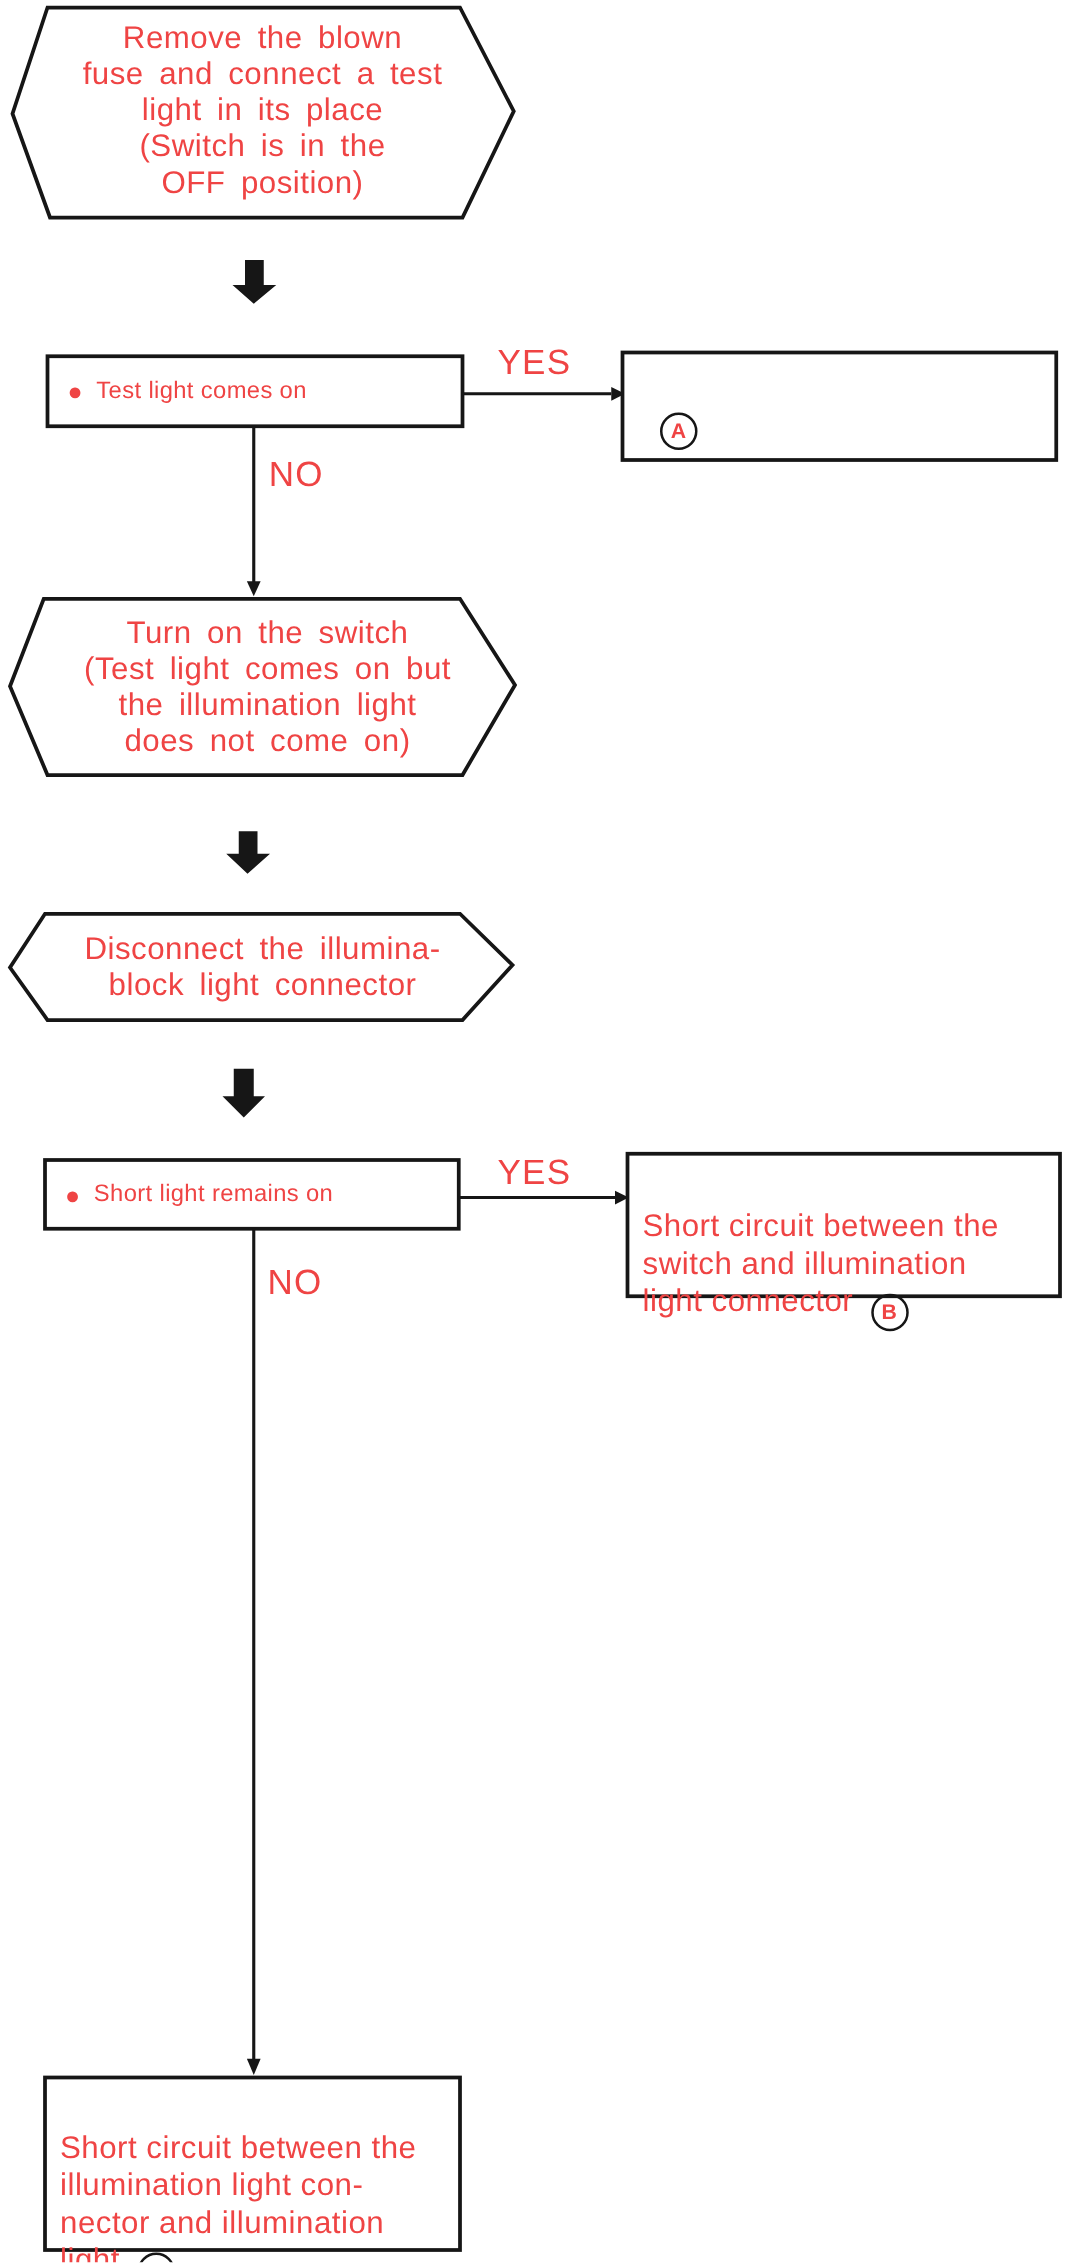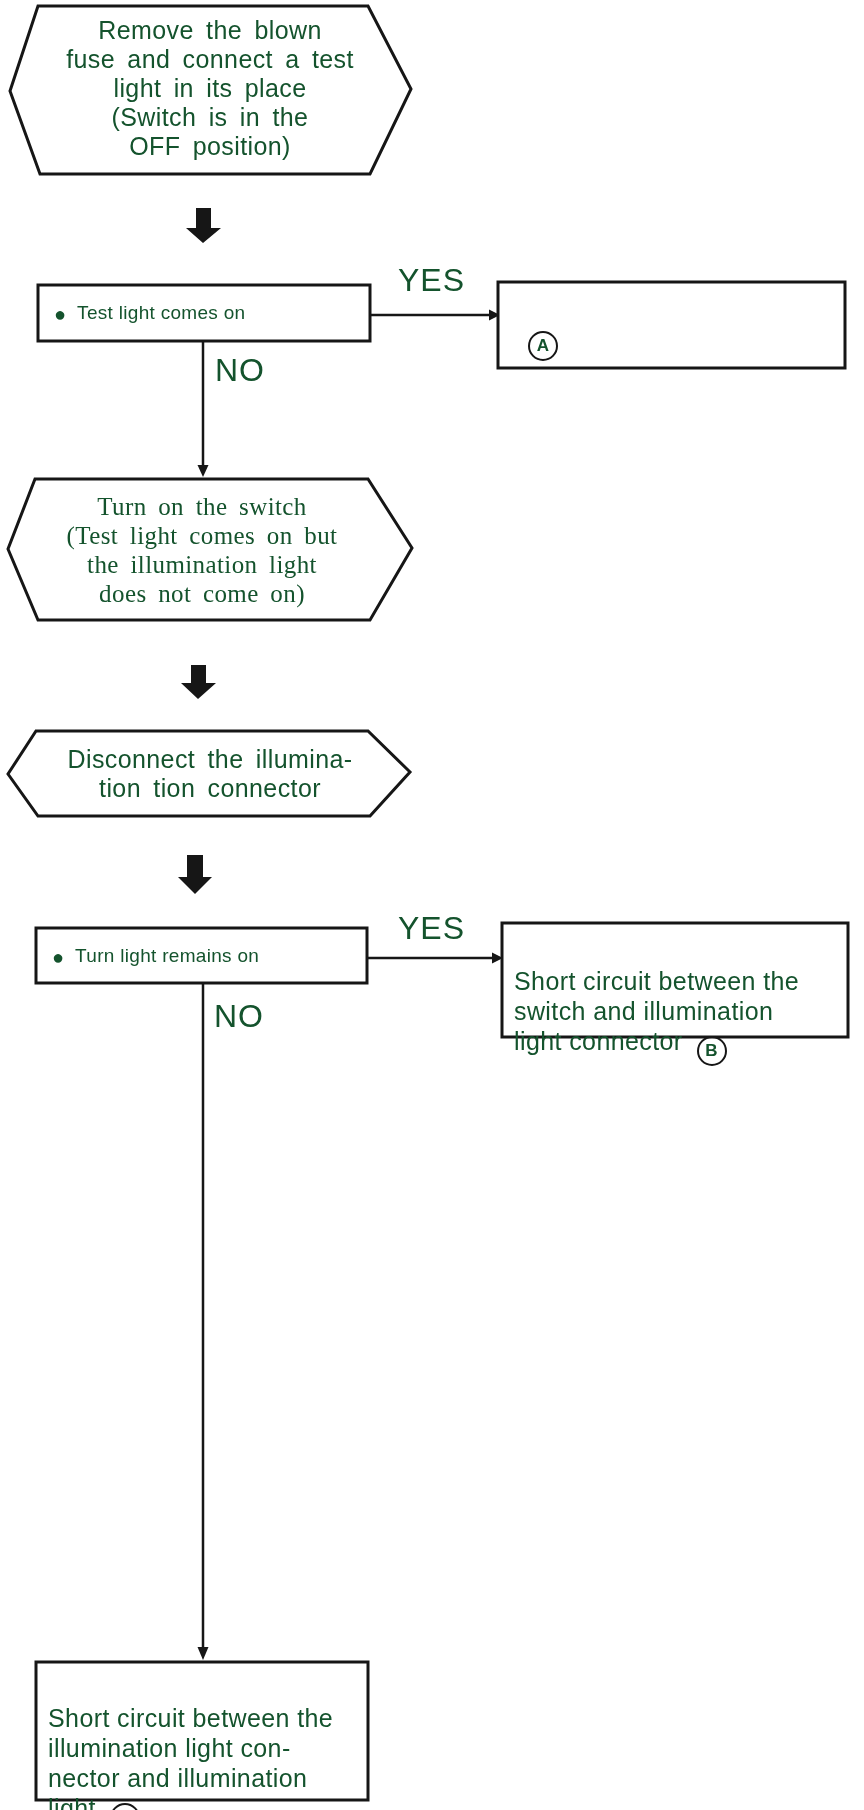--- a/index.html
+++ b/index.html
@@ -9,7 +9,7 @@
     height: 1810px;
     background: #ffffff;
     font-family: "Liberation Sans", "DejaVu Sans", sans-serif;
-    color: #14532d;
+    color: #ef4444;
     overflow: hidden;
   }
   .layer { position: absolute; left: 0; top: 0; }

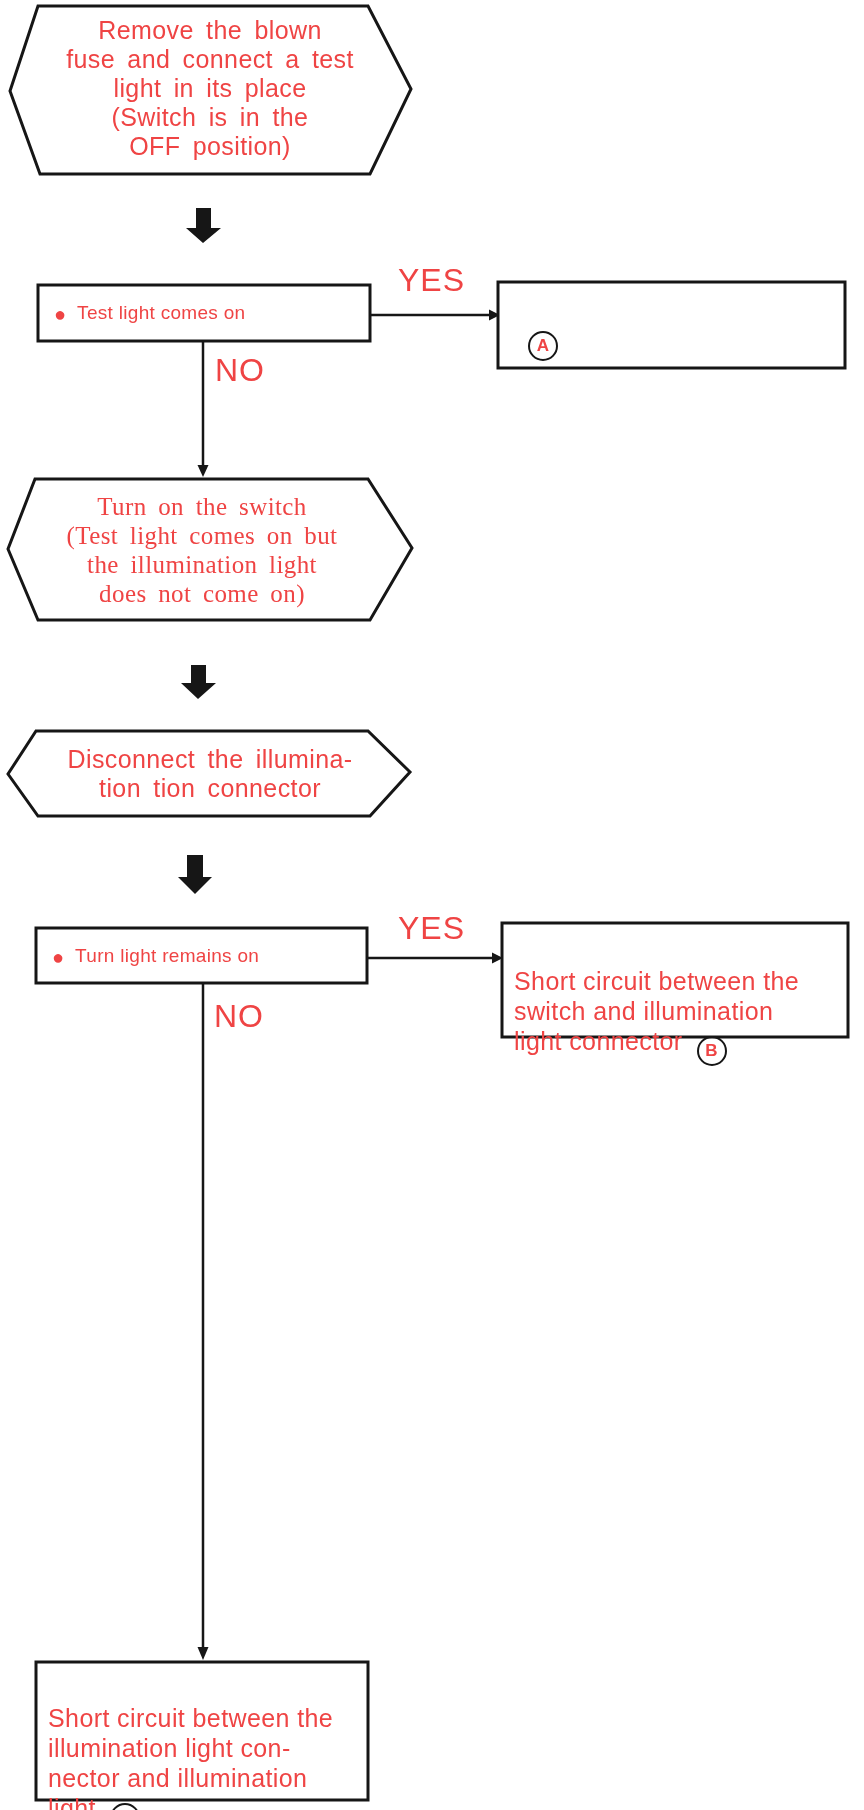--- a/index.html
+++ b/index.html
@@ -45,8 +45,9 @@
   .result-text { white-space: pre-line; }
   .edge-label {
     position: absolute;
-    font-size: 32px;
+    font-size: 28px;
     letter-spacing: 1px;
+    margin-top: 12px;
   }
   .badge {
     display: inline-flex;

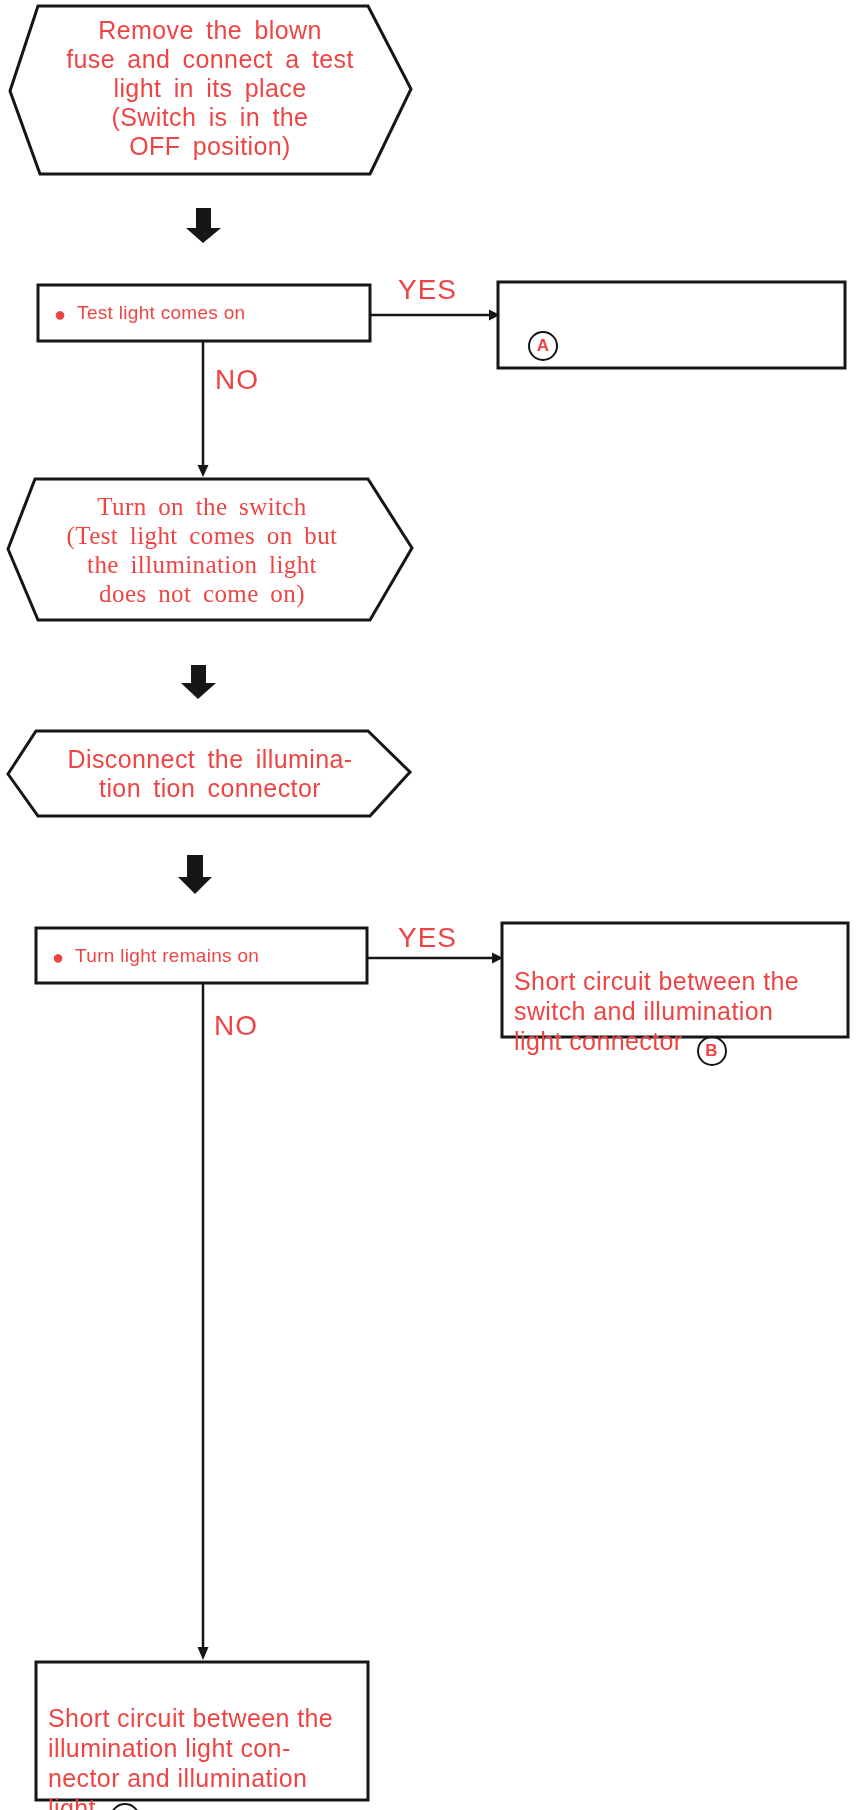--- a/index.html
+++ b/index.html
@@ -124,7 +124,7 @@
     <span class="badge"><span>A</span></span>
   </div>
 
-  <div class="txt hex-text" style="left:12px; top:492px; width:380px;font-family:Liberation Serif, serif;">Turn on the switch
+  <div class="txt hex-text" style="left:24px; top:492px; width:380px;">Turn on the switch
 (Test light comes on but
 the illumination light
 does not come on)</div>

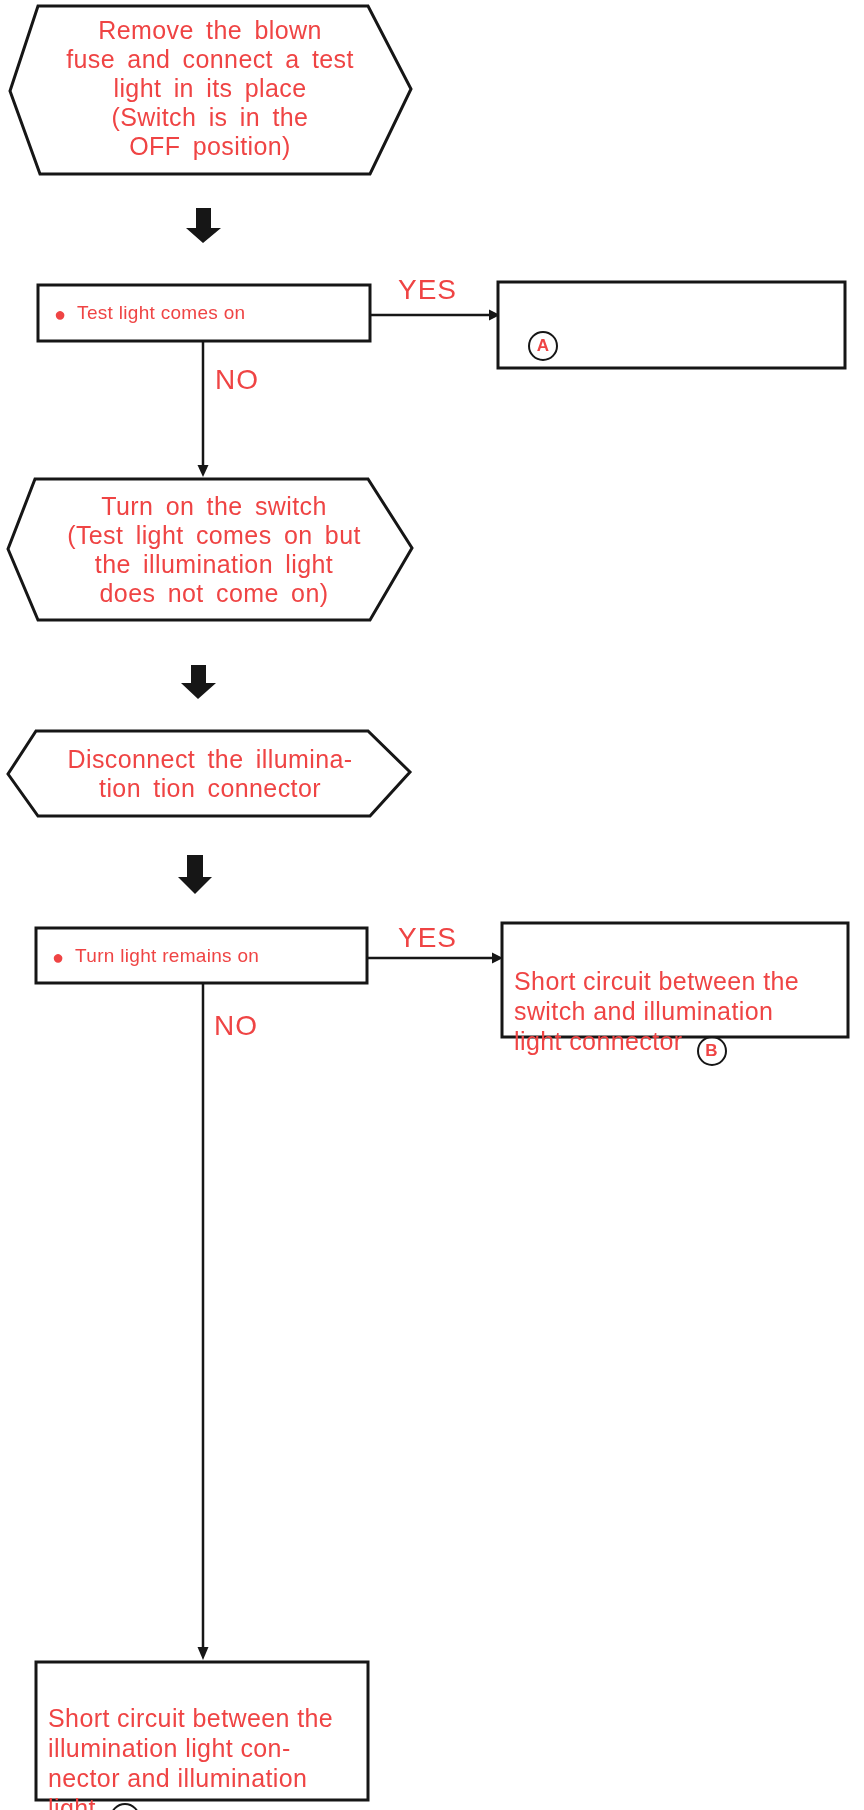--- a/index.html
+++ b/index.html
@@ -130,7 +130,7 @@
 does not come on)</div>
 
   <div class="txt hex-text" style="left:20px; top:745px; width:380px;">Disconnect the illumina-
-tion tion connector</div>
+block light connector</div>
 
   <div class="check-box" style="left:36px; top:928px; width:331px; height:55px;">
     <span class="bullet">●</span>

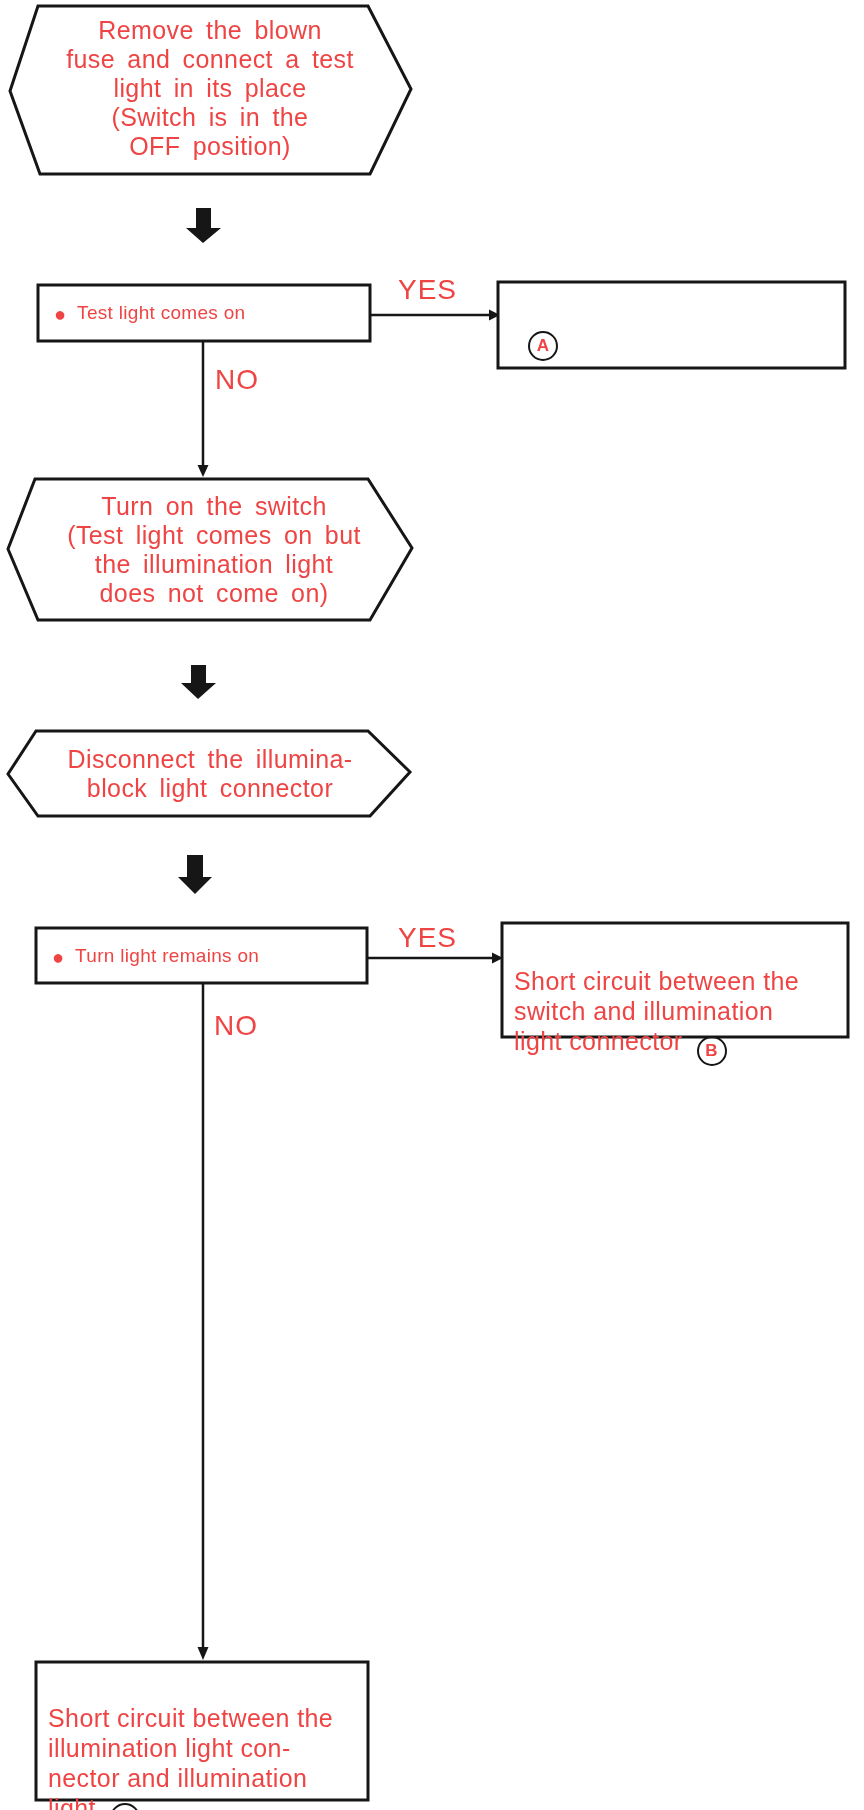--- a/index.html
+++ b/index.html
@@ -134,7 +134,7 @@
 
   <div class="check-box" style="left:36px; top:928px; width:331px; height:55px;">
     <span class="bullet">●</span>
-    <span class="check-label">Turn light remains on</span>
+    <span class="check-label">Short light remains on</span>
   </div>
 
   <div class="edge-label" style="left:398px; top:910px;">YES</div>

